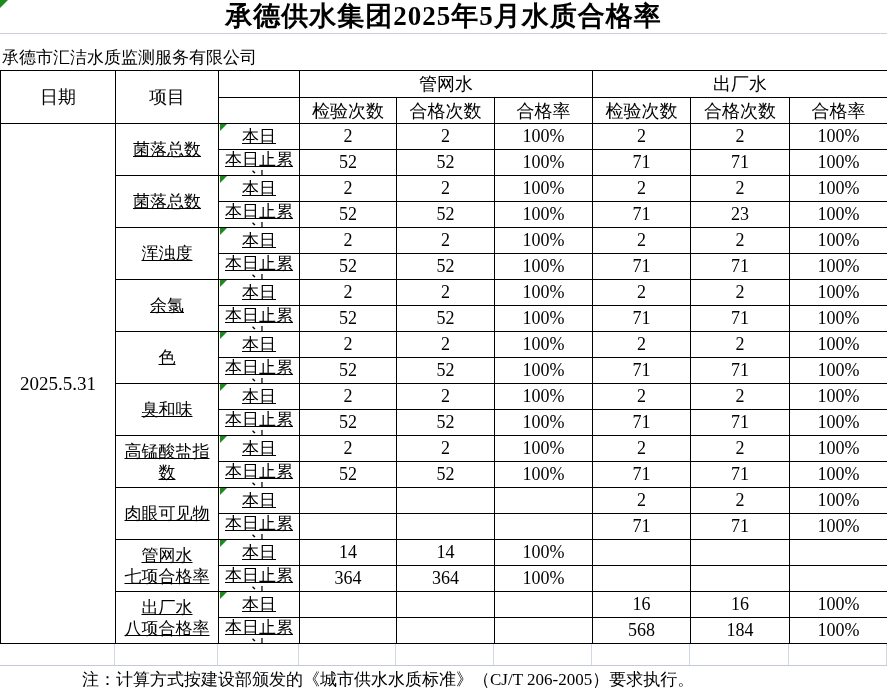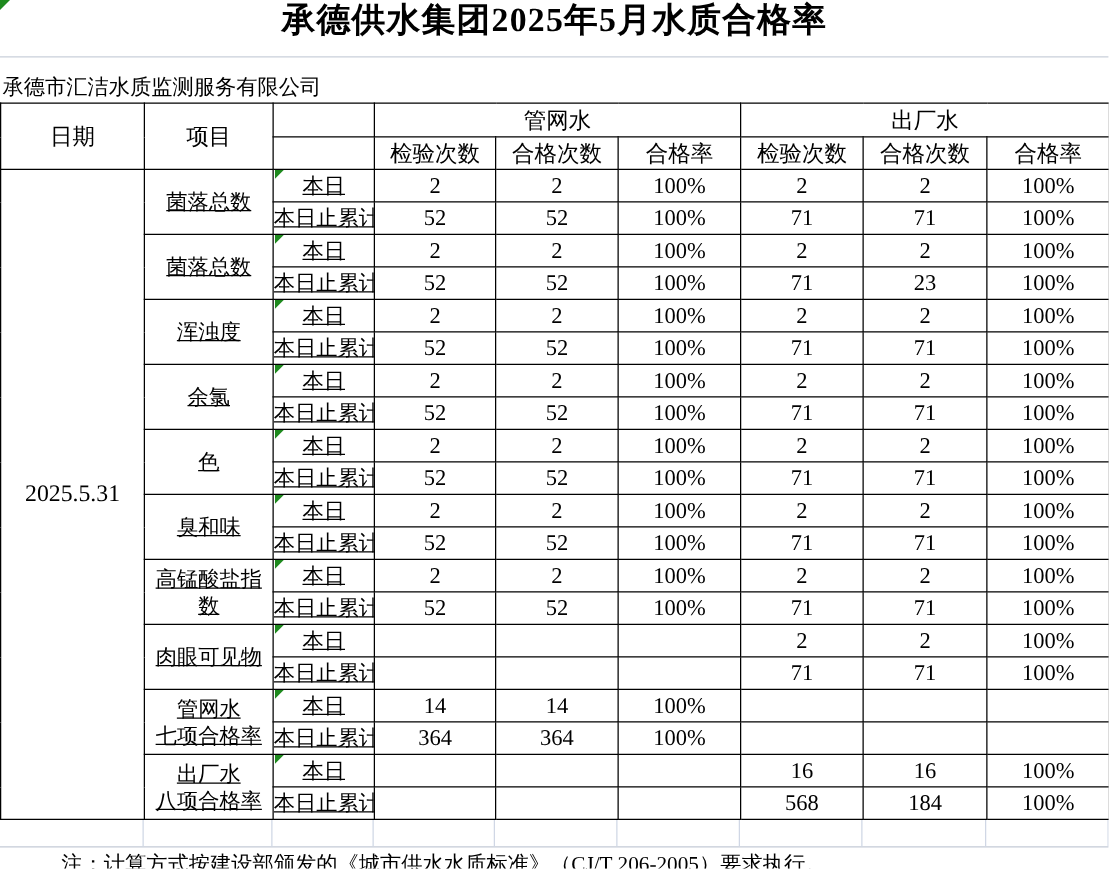--- a/index.html
+++ b/index.html
@@ -19,7 +19,7 @@
     border-top:8px solid #1e8a1e; border-right:8px solid transparent; z-index:5;
   }
   .title-row {
-    height:46px; line-height:32px; text-align:center;
+    height:34px; line-height:32px; text-align:center;
     font-size:27px; font-weight:bold; letter-spacing:1px;
     border-bottom:1px solid #c9d0da;
   }

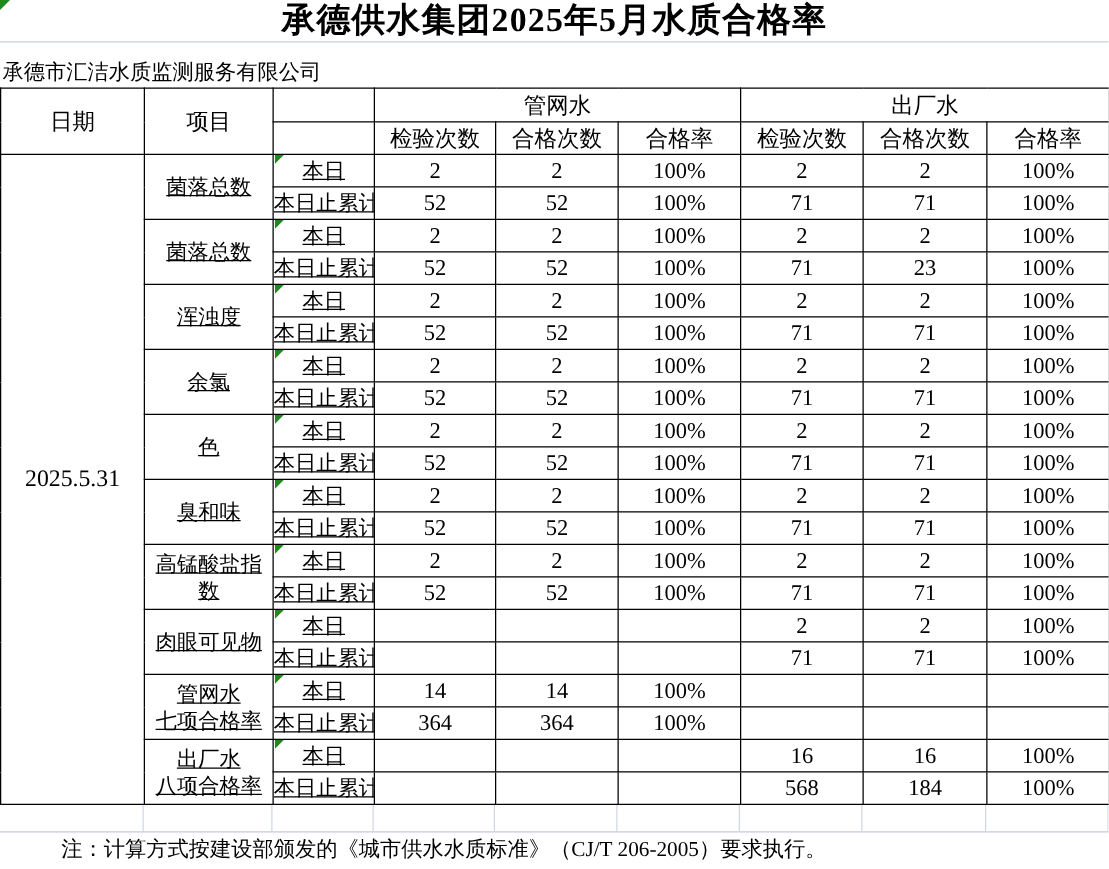--- a/index.html
+++ b/index.html
@@ -41,7 +41,7 @@
   td.item-cell { font-size:17px; white-space:pre-line; line-height:21px;text-decoration:underline; }
   td.daytype { position:relative; font-size:17px;text-decoration:underline; }
   .cum-wrap {
-    height:25px; overflow:hidden; display:flex; flex-direction:row;
+    height:25px; overflow:hidden; display:flex; flex-direction:column;
     align-items:center; font-size:17px;
   }
   .cum-wrap .line1 { line-height:20px; flex:none; }

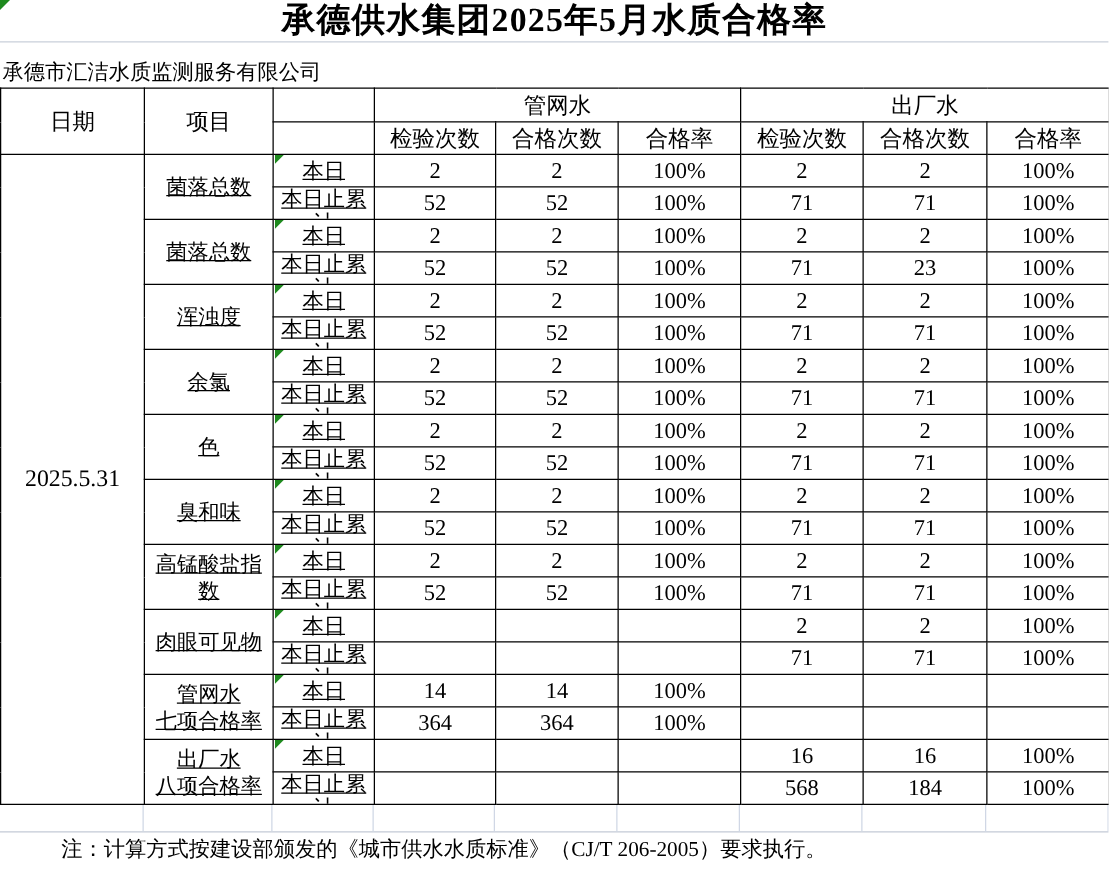--- a/index.html
+++ b/index.html
@@ -52,7 +52,7 @@
   .grid-row .gcell { height:100%; border-right:1px solid #d0d7e5; }
   .note-row {
     height:30px; line-height:28px; font-size:17px;
-    padding-left:49px; border-bottom:1px solid #aab3c0;
+    padding-left:82px; border-bottom:1px solid #aab3c0;
   }
 </style>
 </head>

